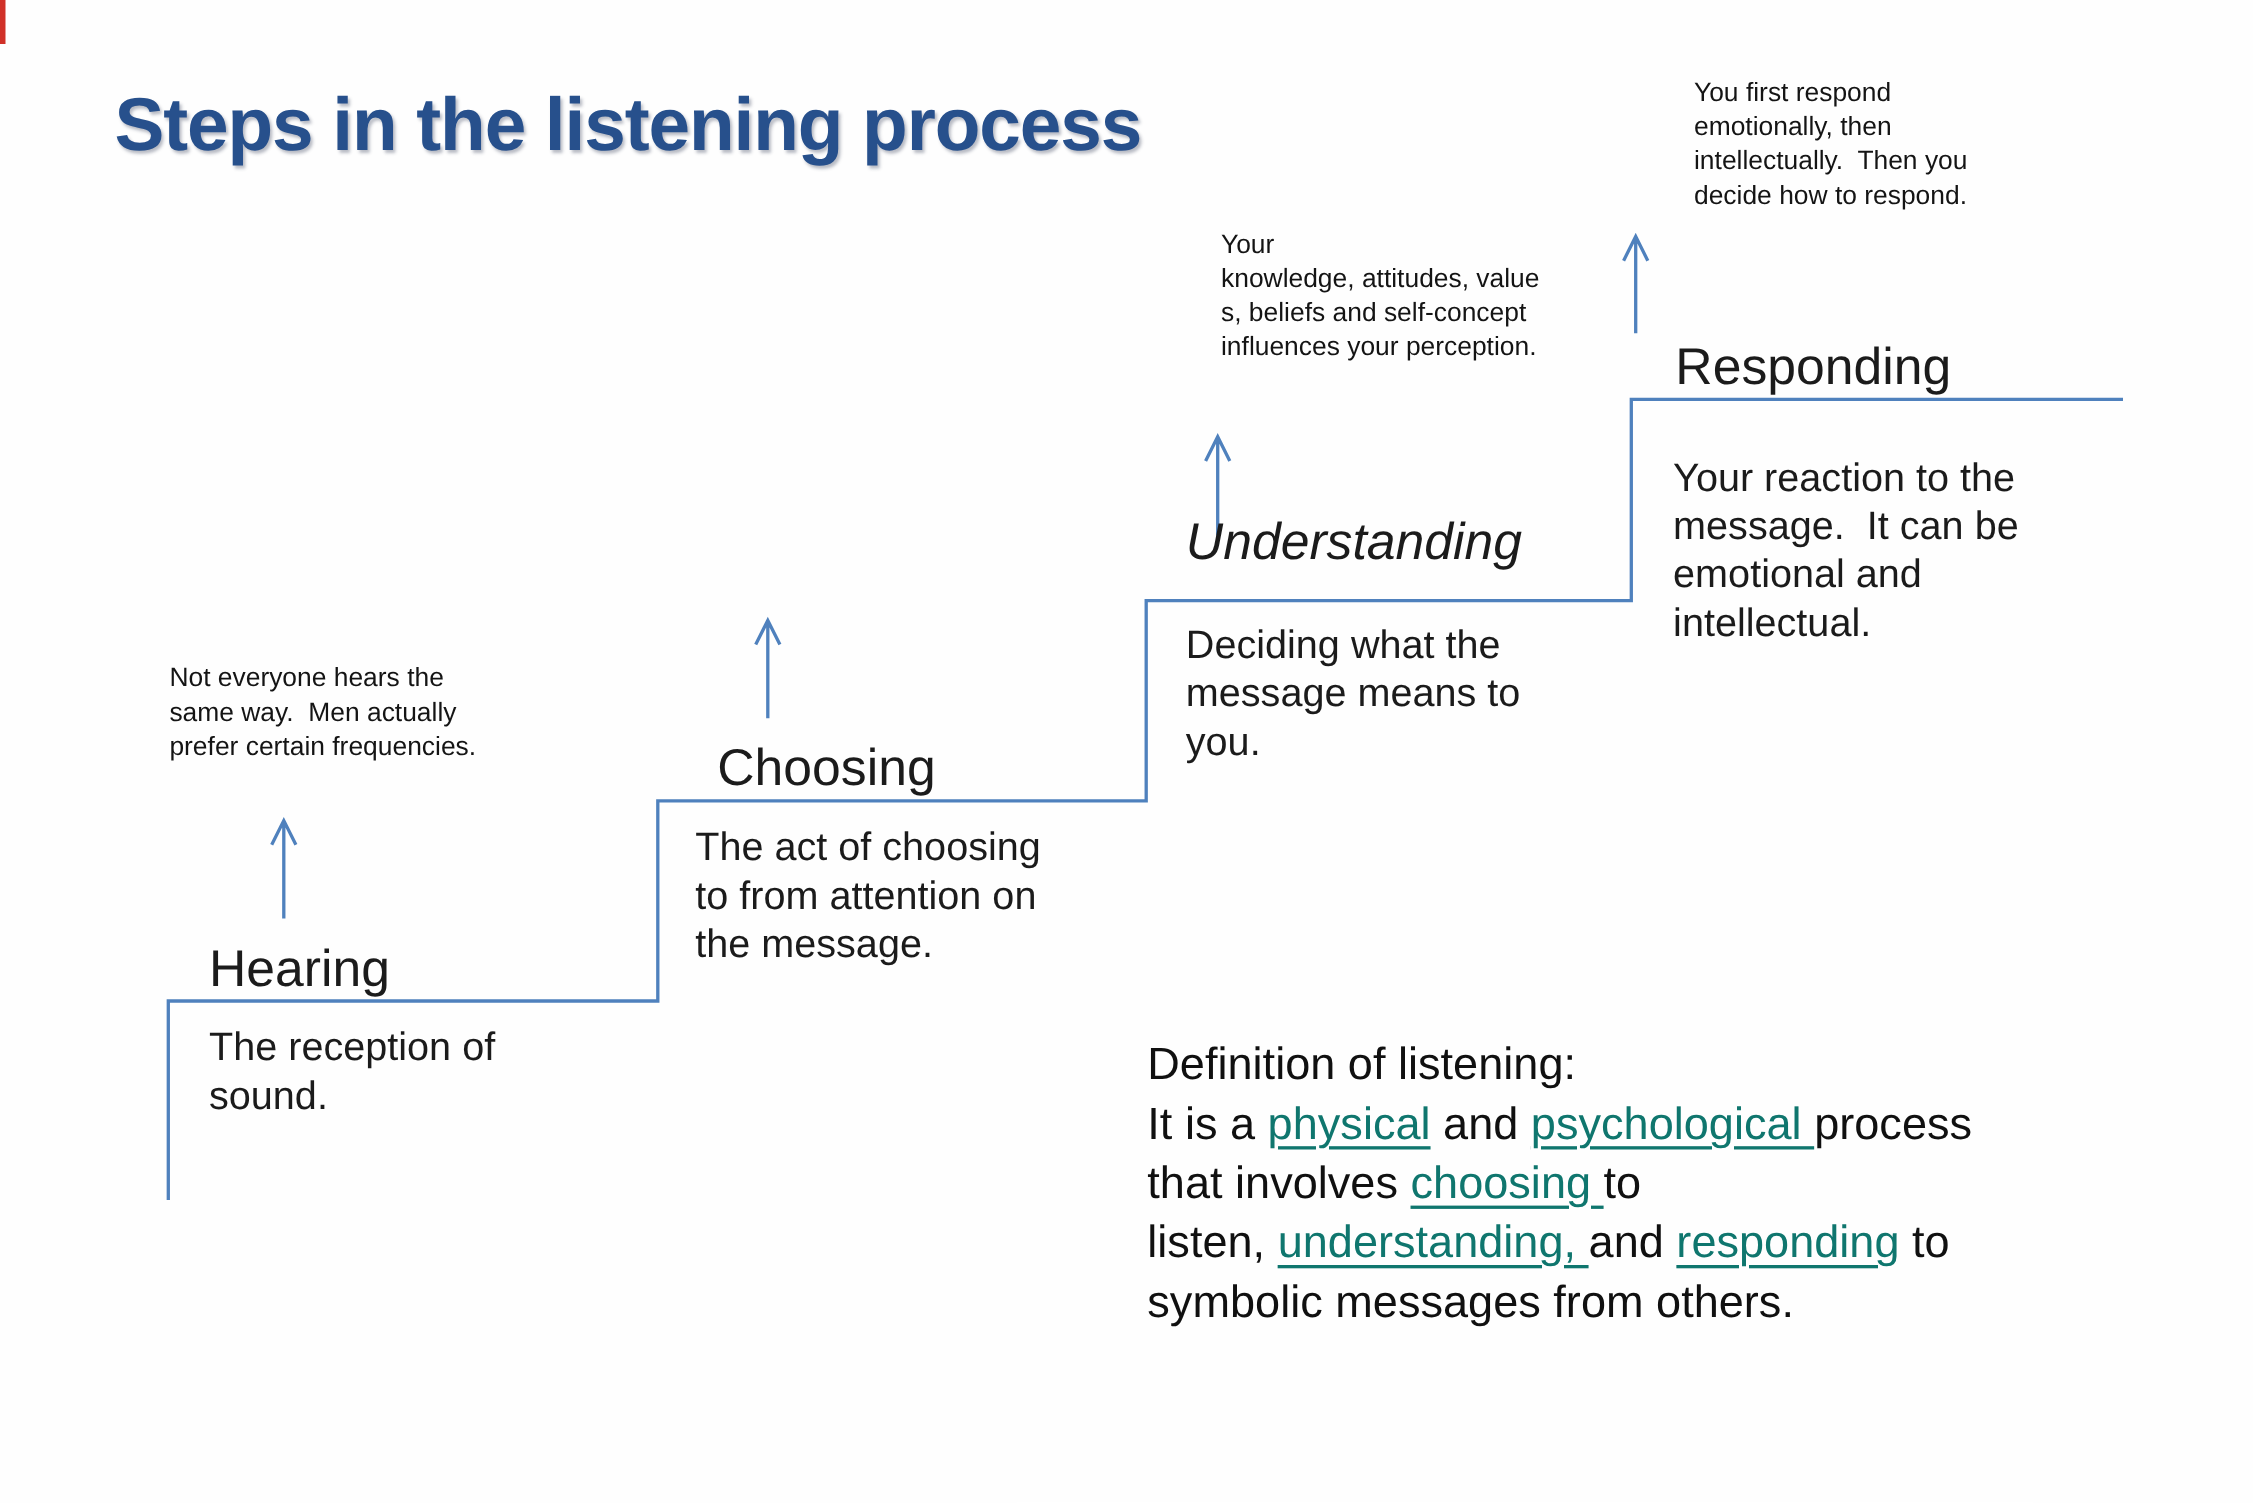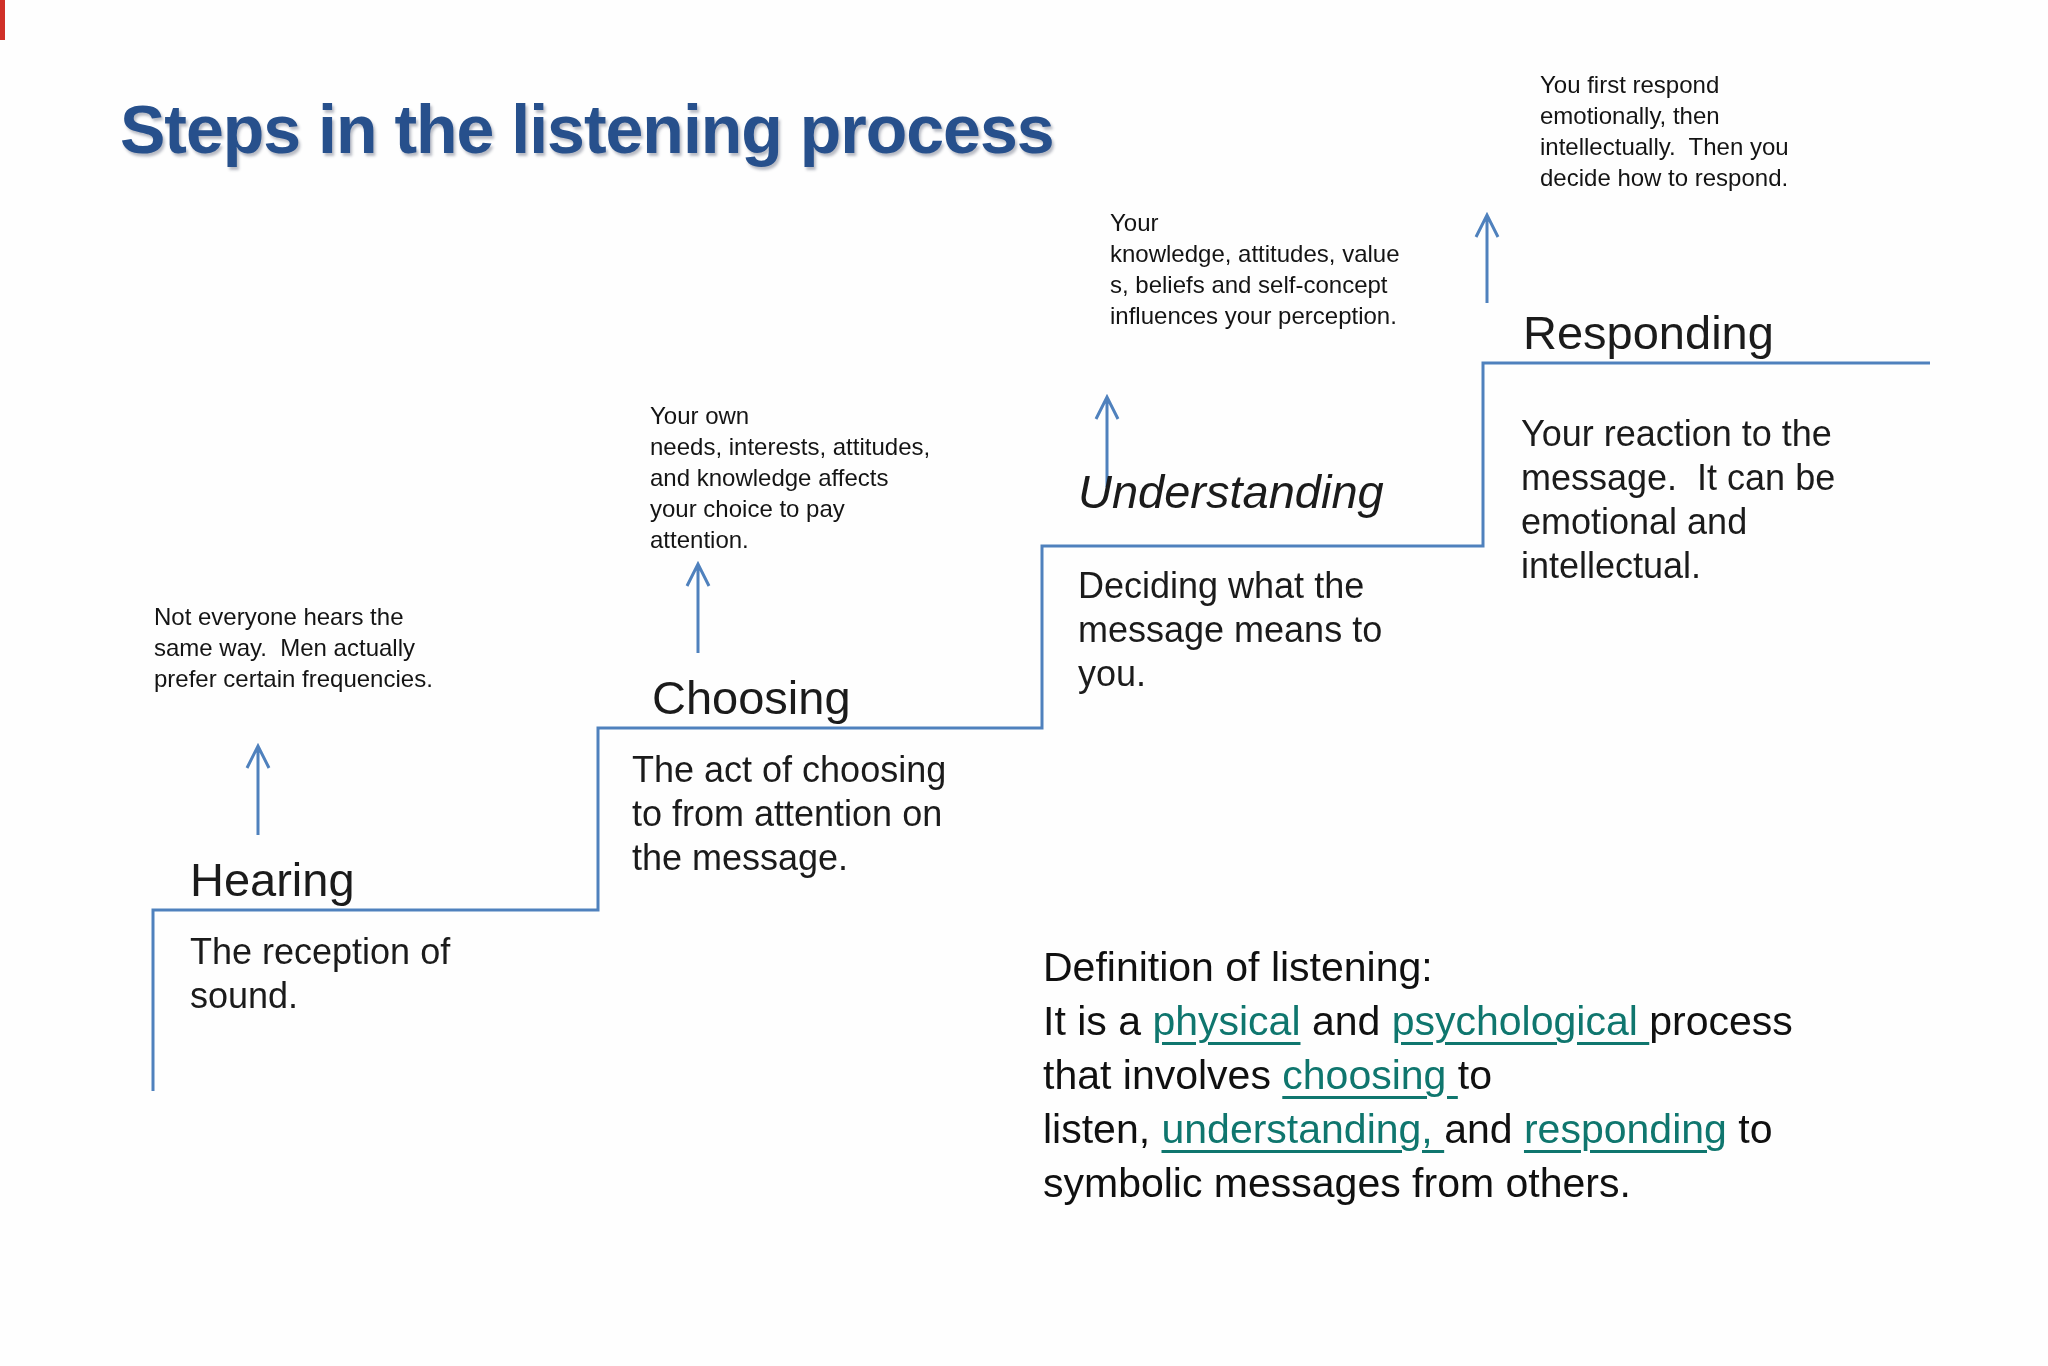--- a/index.html
+++ b/index.html
@@ -24,7 +24,7 @@
   .slide-title {
     position: absolute;
     left: 104px; top: 74px;
-    margin: 16px;
+    margin: 0;
     font-size: 68px;
     font-weight: bold;
     letter-spacing: -1px;

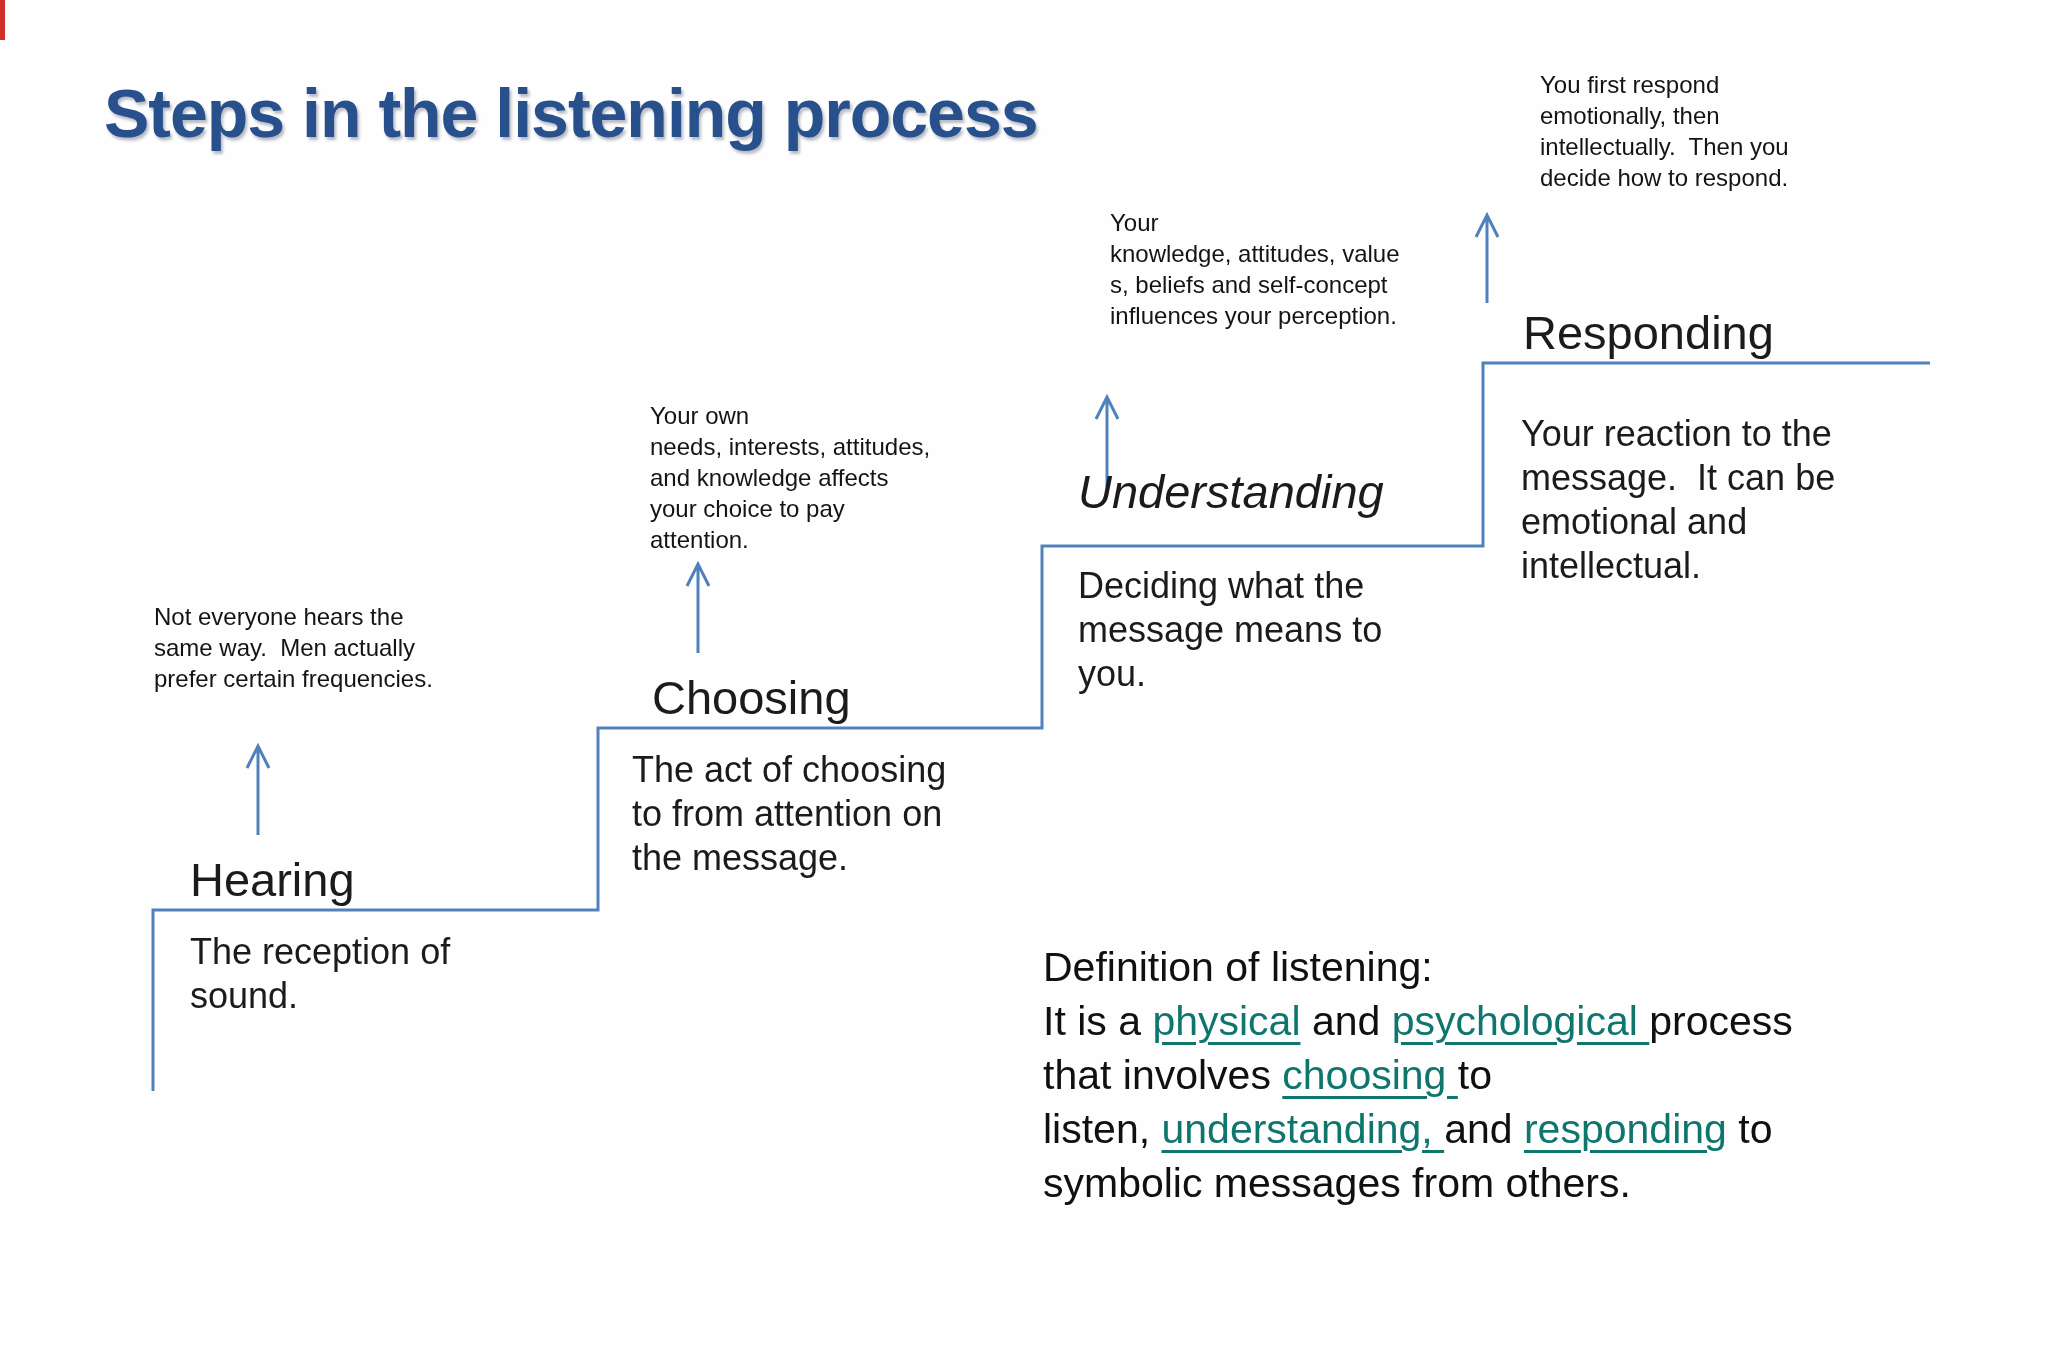--- a/index.html
+++ b/index.html
@@ -131,11 +131,6 @@
   <div class="annotation" id="a-hearing">Not everyone hears the
 same way.  Men actually
 prefer certain frequencies.</div>
-  <div class="annotation" id="a-choosing">Your own
-needs, interests, attitudes,
-and knowledge affects
-your choice to pay
-attention.</div>
   <div class="annotation" id="a-understanding">Your
 knowledge, attitudes, value
 s, beliefs and self-concept

